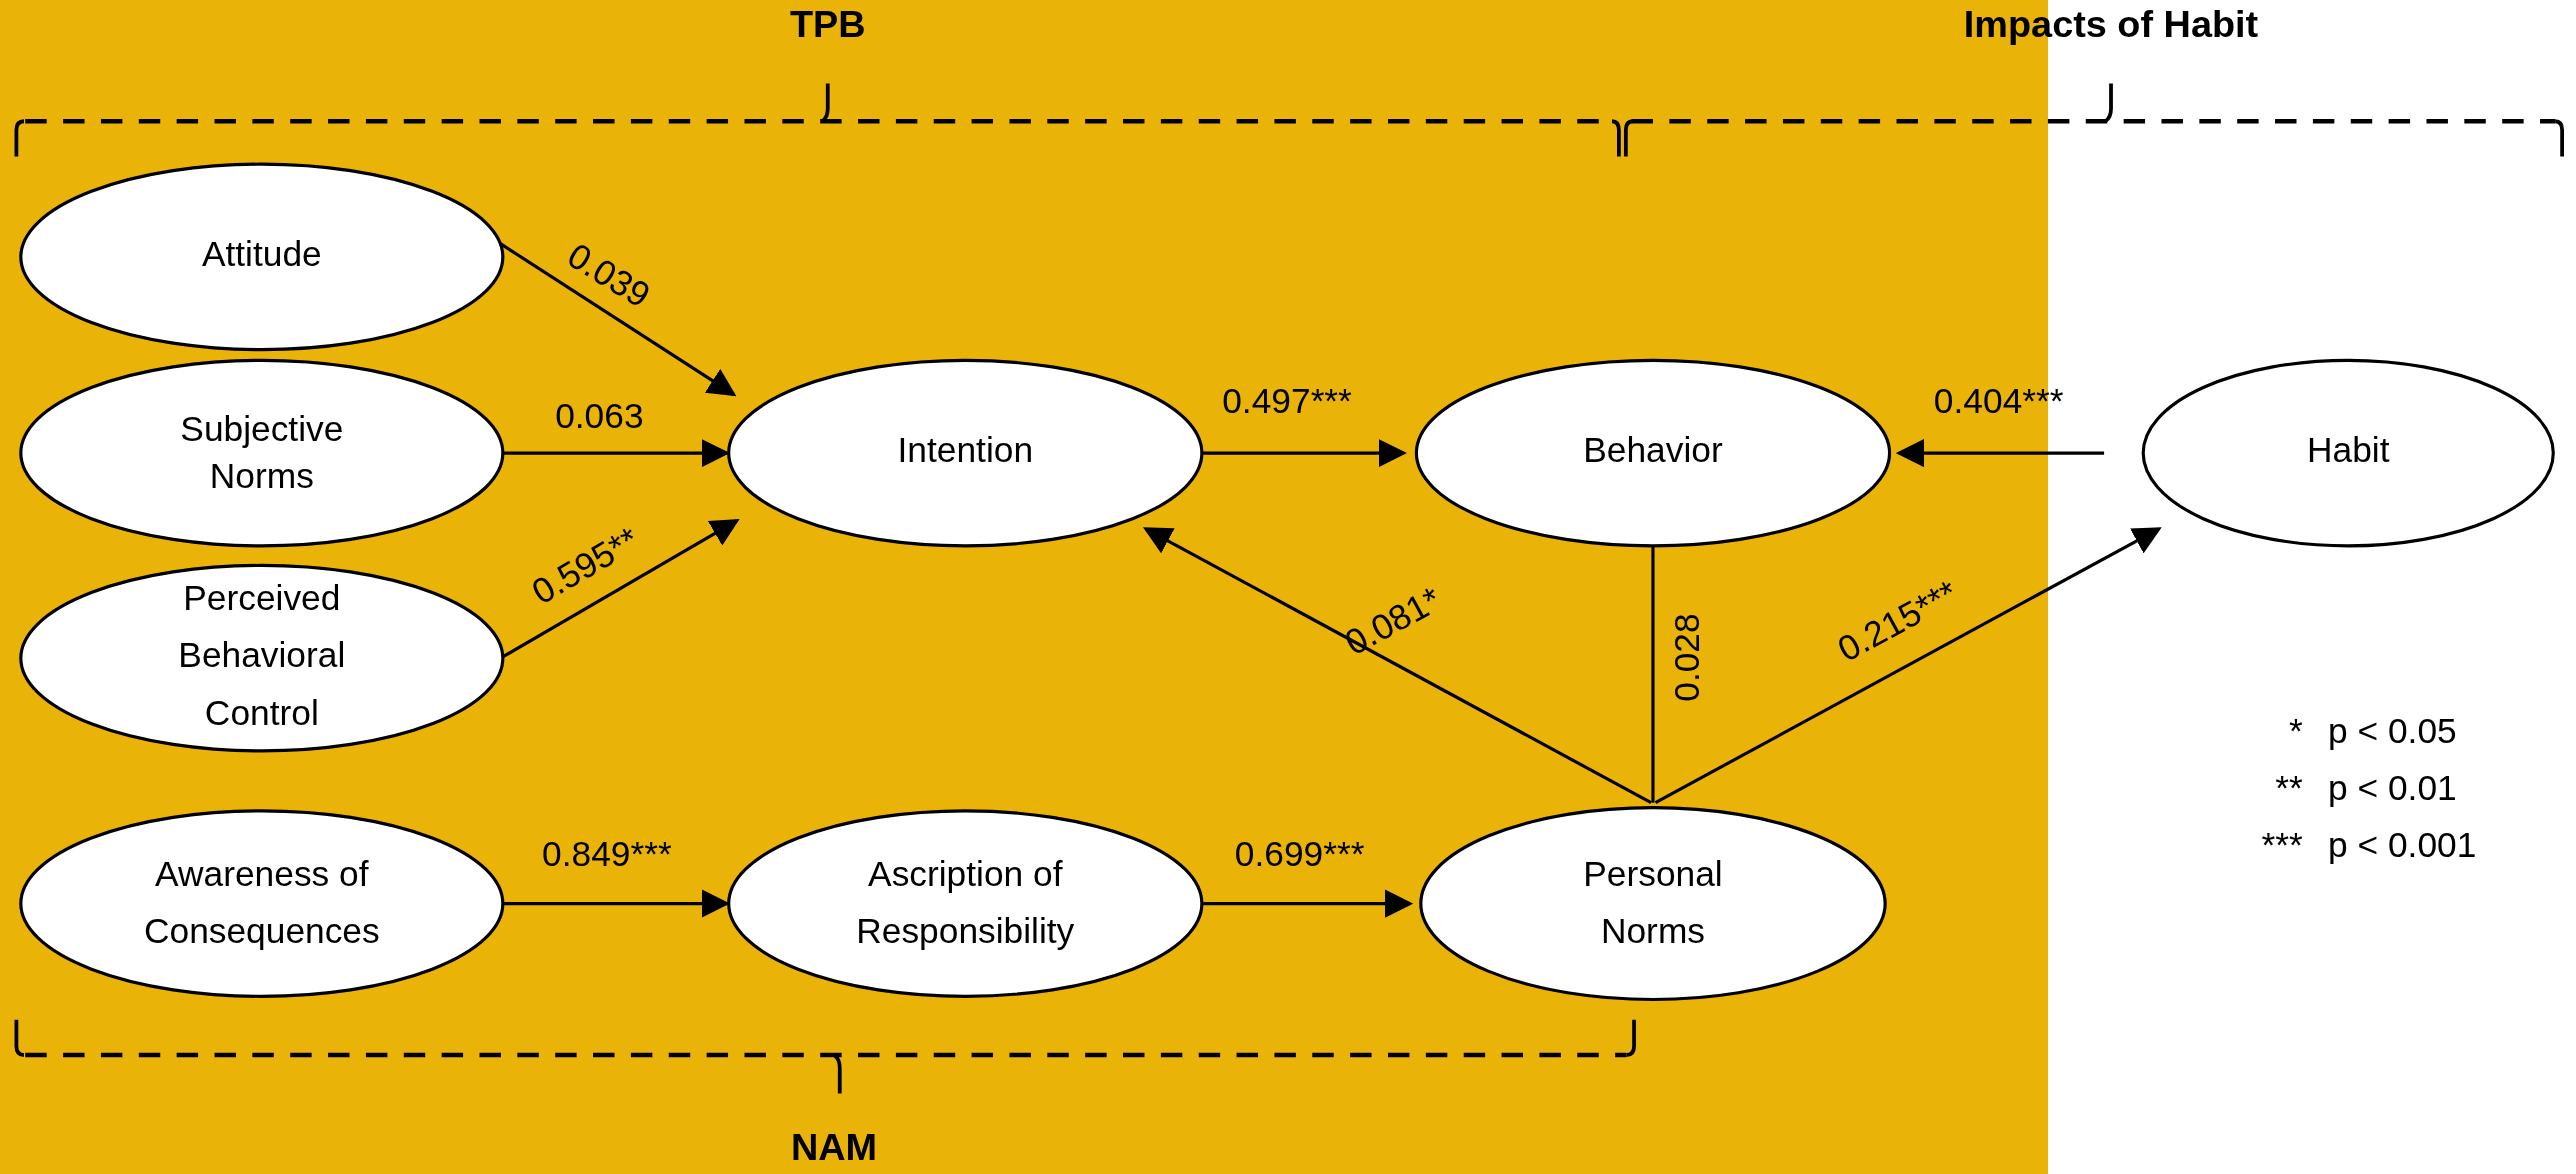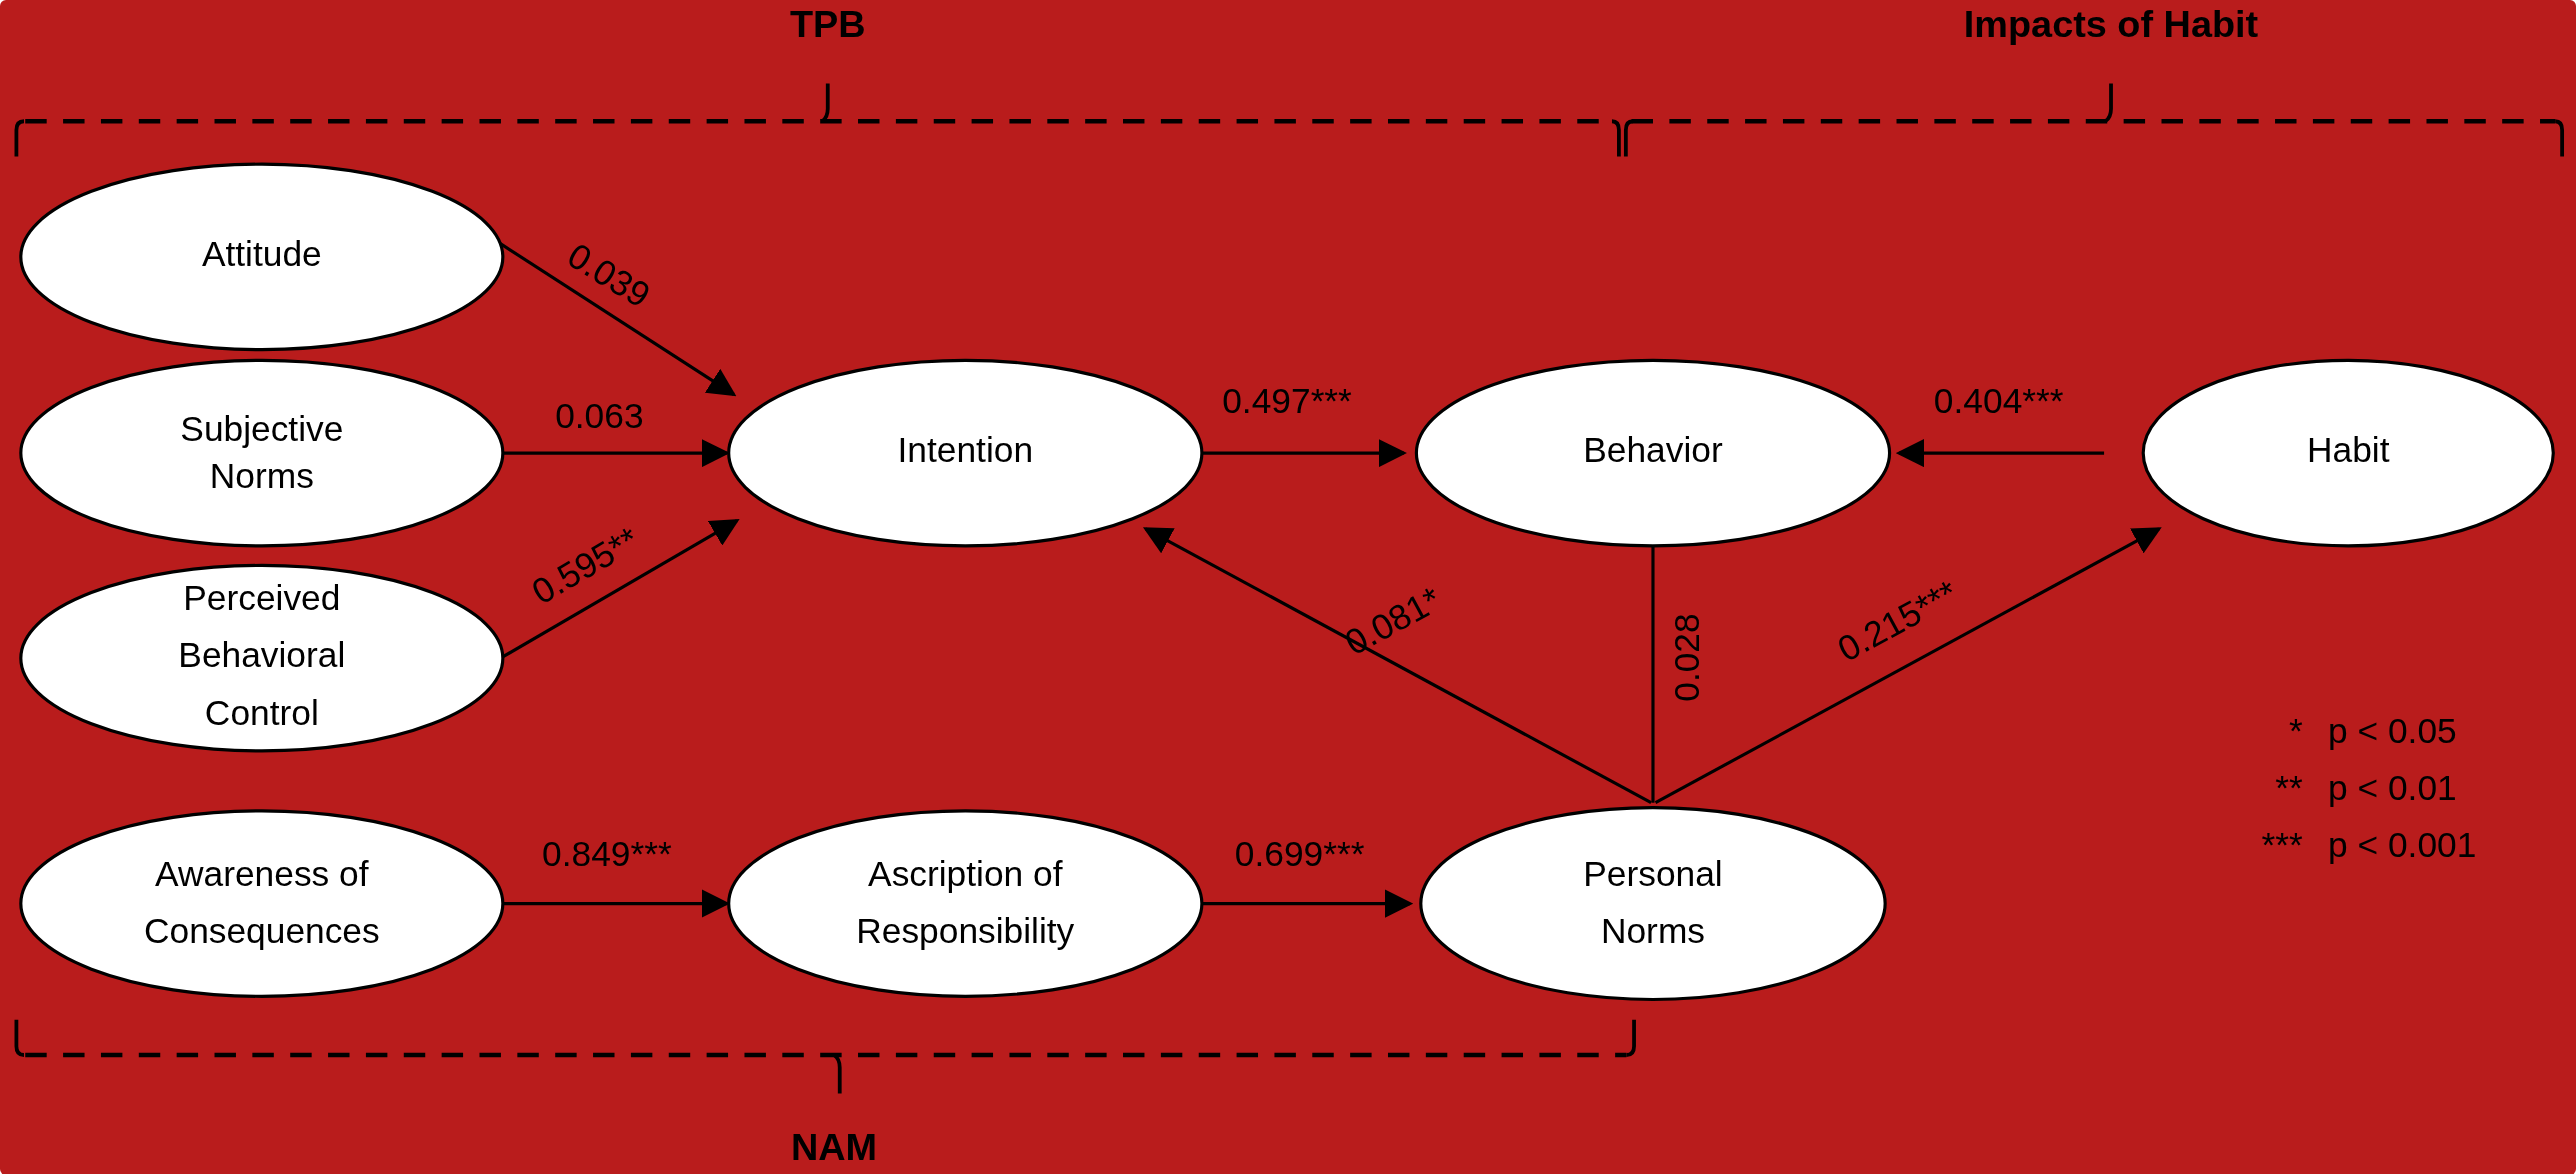--- a/index.html
+++ b/index.html
@@ -15,10 +15,9 @@
   }
   #diagram-root {
     position: relative;
-    width: 2576px;
+    width: 2048px;
     height: 1175px;
-    background: #b91c1c;
-    border-radius: 6px;
+    background: #eab308;
   }
   svg#sem-canvas {
     display: block;

